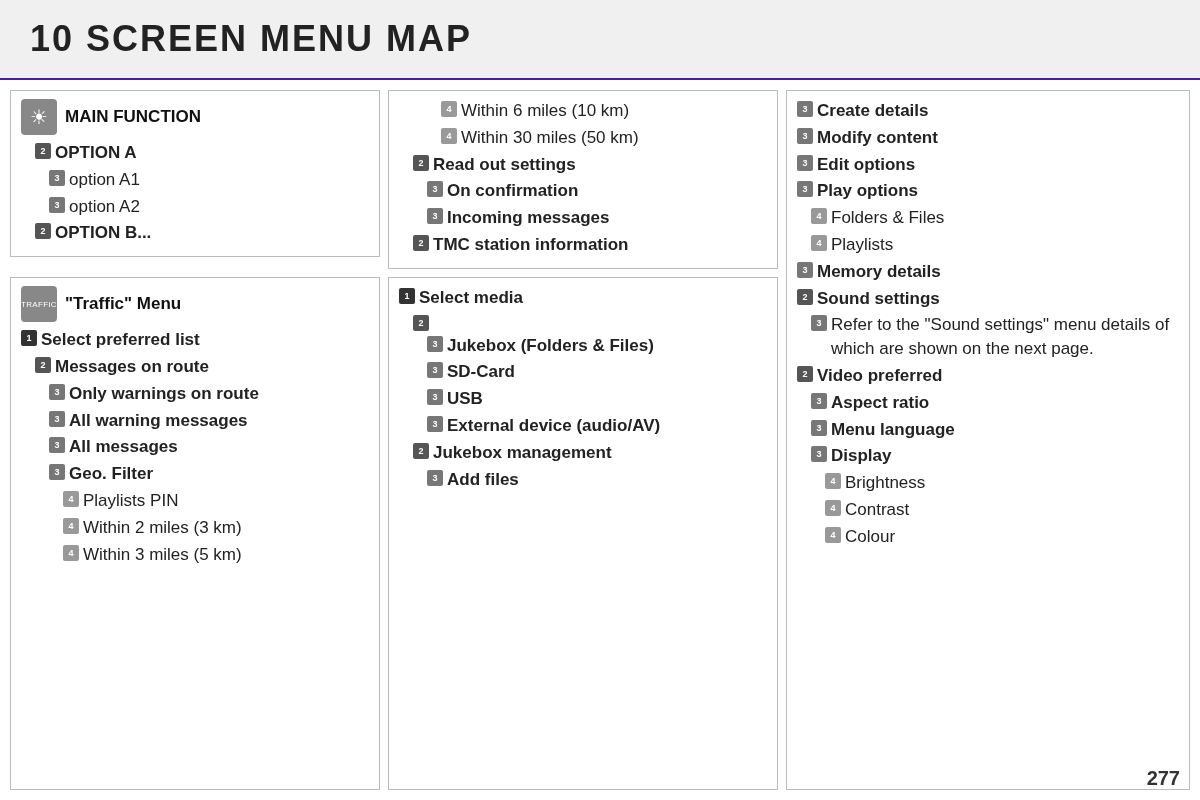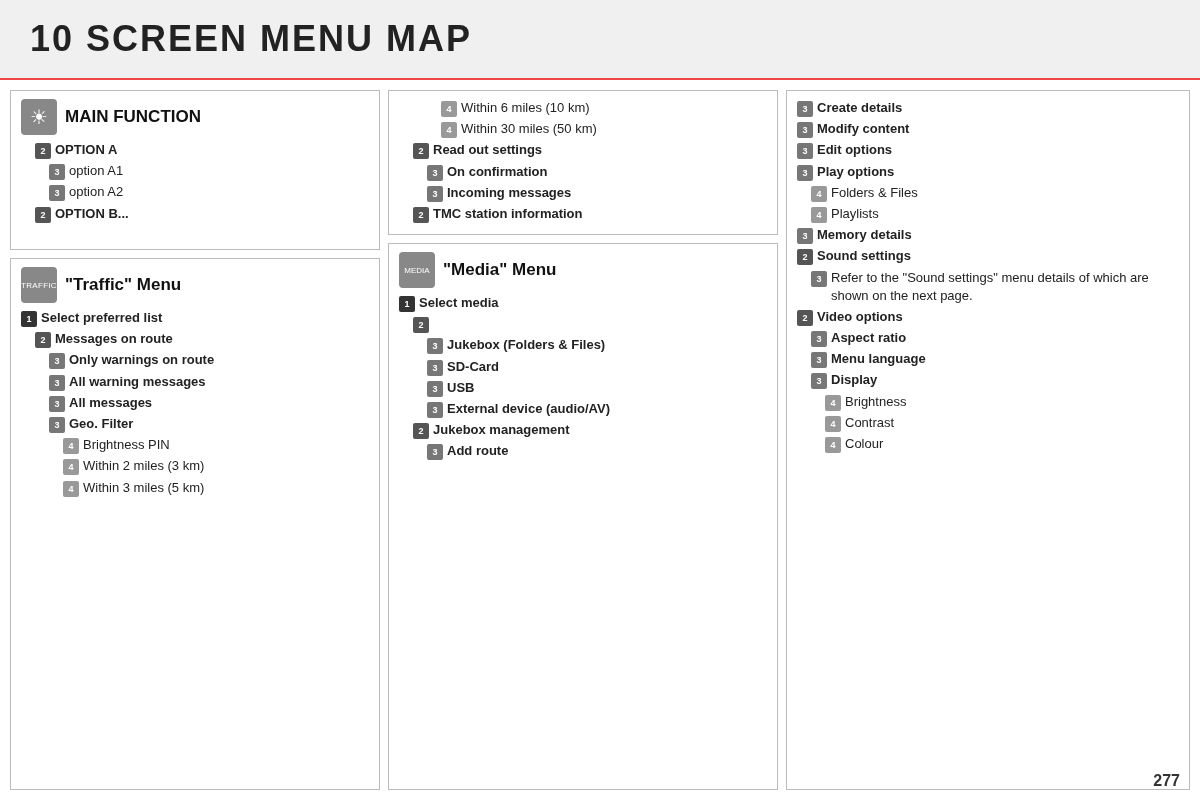--- a/index.html
+++ b/index.html
@@ -15,7 +15,7 @@
     
     .page-header {
       background: #f0f0f0;
-      border-bottom: 2px solid #ef4444;
+      border-bottom: 2px solid #4c1d95;
       padding: 18px 30px;
       display: flex;
       align-items: center;

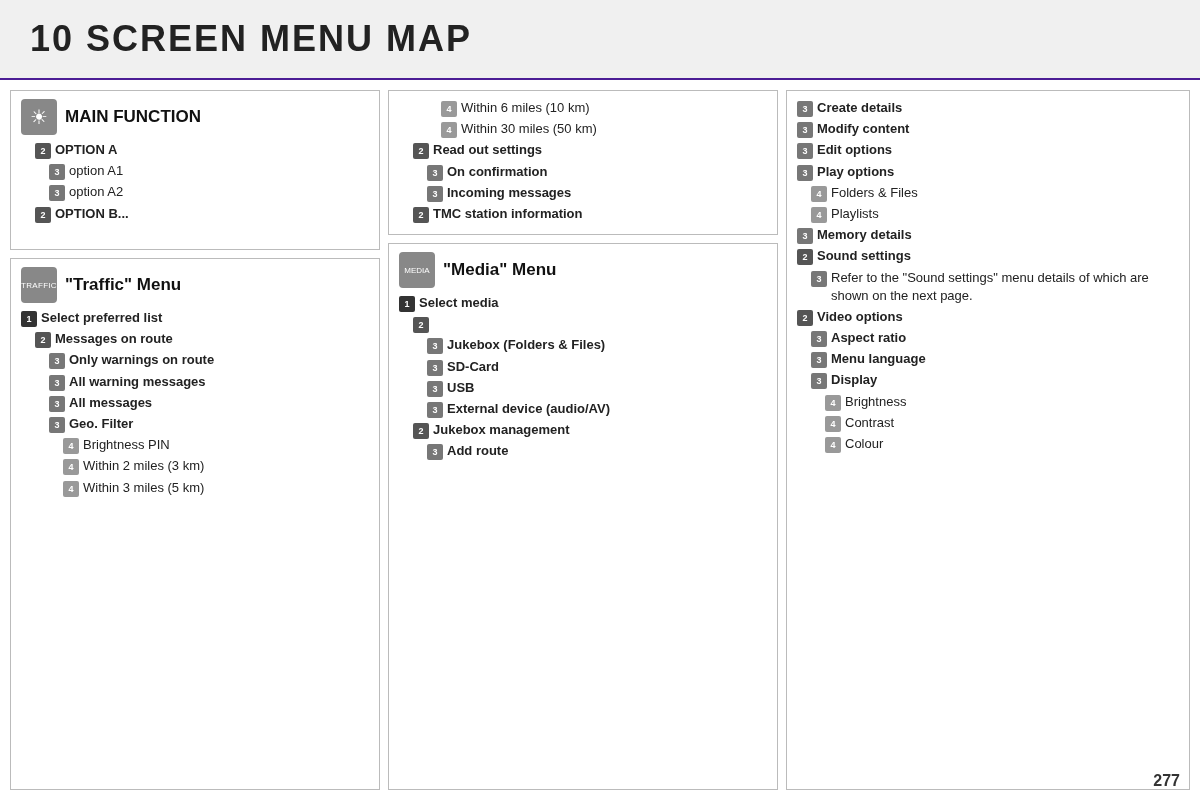--- a/index.html
+++ b/index.html
@@ -106,7 +106,7 @@
     .level-4 { background: #999; }
 
     .item-text {
-      font-size: 13px;
+      font-size: 17px;
       color: #222;
       line-height: 1.4;
     }

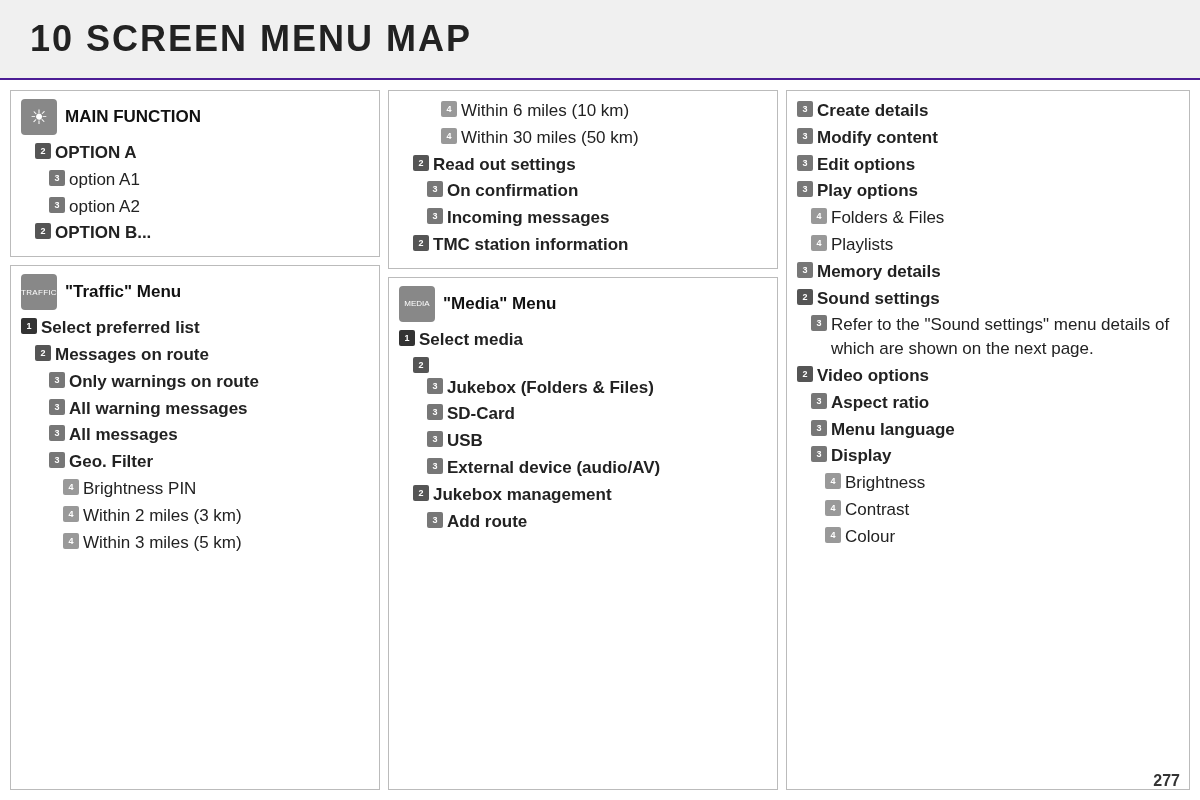--- a/index.html
+++ b/index.html
@@ -161,7 +161,7 @@
         </div>
     </div>
 
-    <div class="section-box" style="flex:1;">
+    <div class="section-box" style="flex:1;margin-top:12px;">
       <div class="section-header">
         <div class="section-icon" style="font-size:8px; letter-spacing:0.3px;">
           <span>TRAFFIC</span>

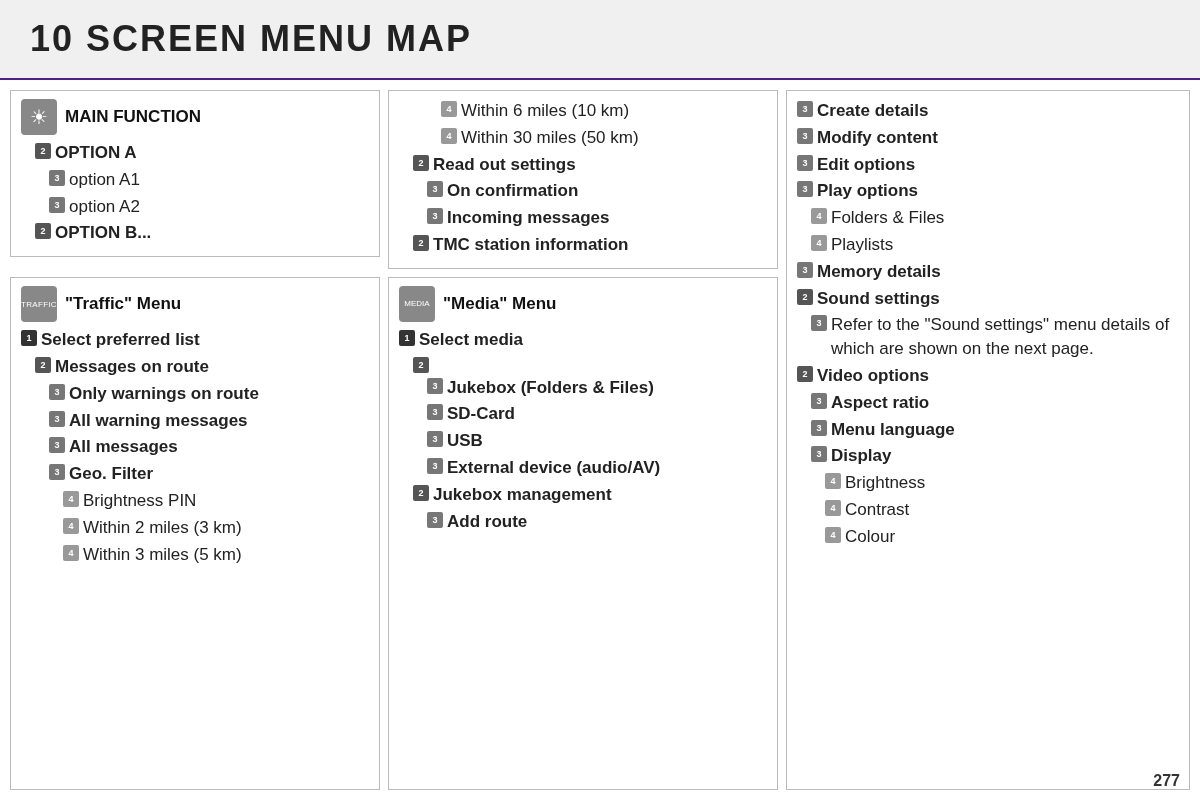--- a/index.html
+++ b/index.html
@@ -241,12 +241,6 @@
     </div>
 
     <div class="section-box" style="flex:1;">
-      <div class="section-header">
-        <div class="section-icon" style="font-size:8px;">
-          <span>MEDIA</span>
-        </div>
-        <span class="section-title">"Media" Menu</span>
-      </div>
       <div id="media-items">
           <div class="menu-item" style="padding-left: 0px;">
             <span class="level-badge level-1">1</span>

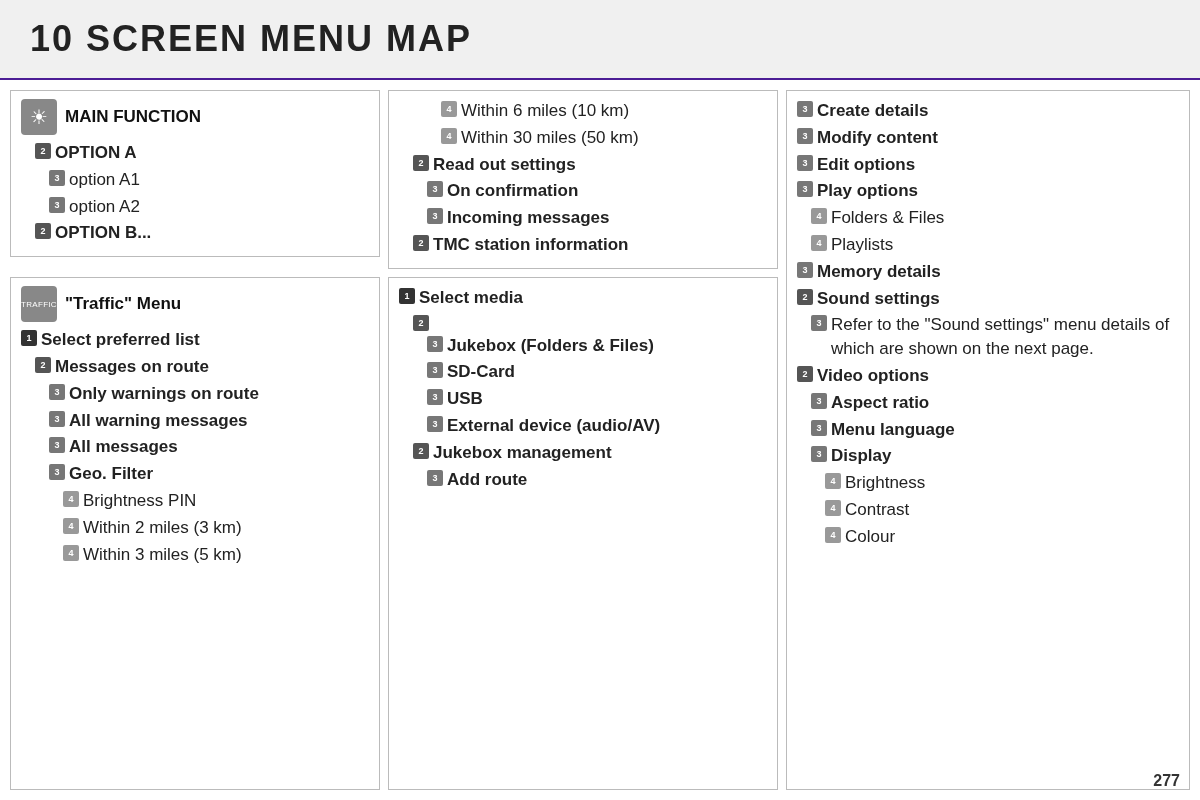--- a/index.html
+++ b/index.html
@@ -319,7 +319,7 @@
           </div>
           <div class="menu-item" style="padding-left: 0px;">
             <span class="level-badge level-2">2</span>
-            <span class="item-text bold">Video options</span>
+            <span class="item-text bold">Video preferred</span>
           </div>
           <div class="menu-item" style="padding-left: 14px;">
             <span class="level-badge level-3">3</span>

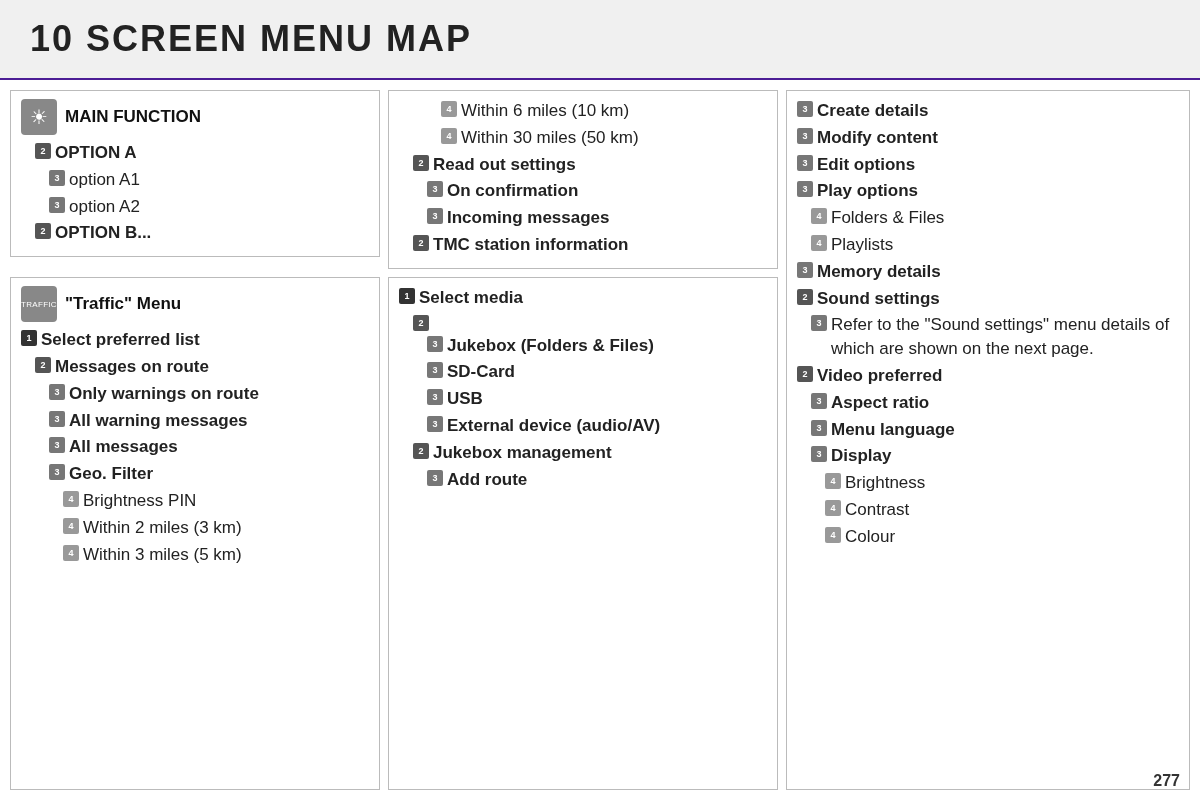--- a/index.html
+++ b/index.html
@@ -271,7 +271,7 @@
           </div>
           <div class="menu-item" style="padding-left: 28px;">
             <span class="level-badge level-3">3</span>
-            <span class="item-text bold">Add route</span>
+            <span class="item-text bold">Add files</span>
           </div>
         </div>
     </div>

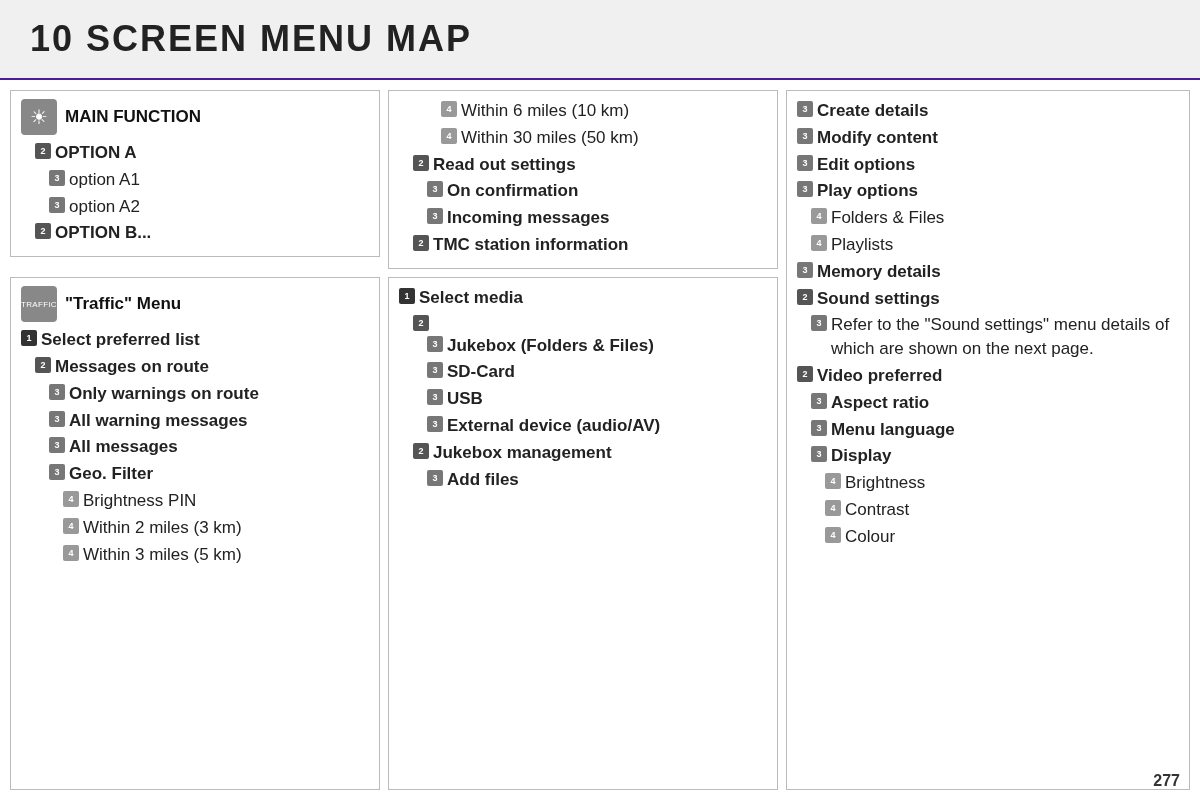--- a/index.html
+++ b/index.html
@@ -195,7 +195,7 @@
           </div>
           <div class="menu-item" style="padding-left: 42px;">
             <span class="level-badge level-4">4</span>
-            <span class="item-text normal">Brightness PIN</span>
+            <span class="item-text normal">Playlists PIN</span>
           </div>
           <div class="menu-item" style="padding-left: 42px;">
             <span class="level-badge level-4">4</span>

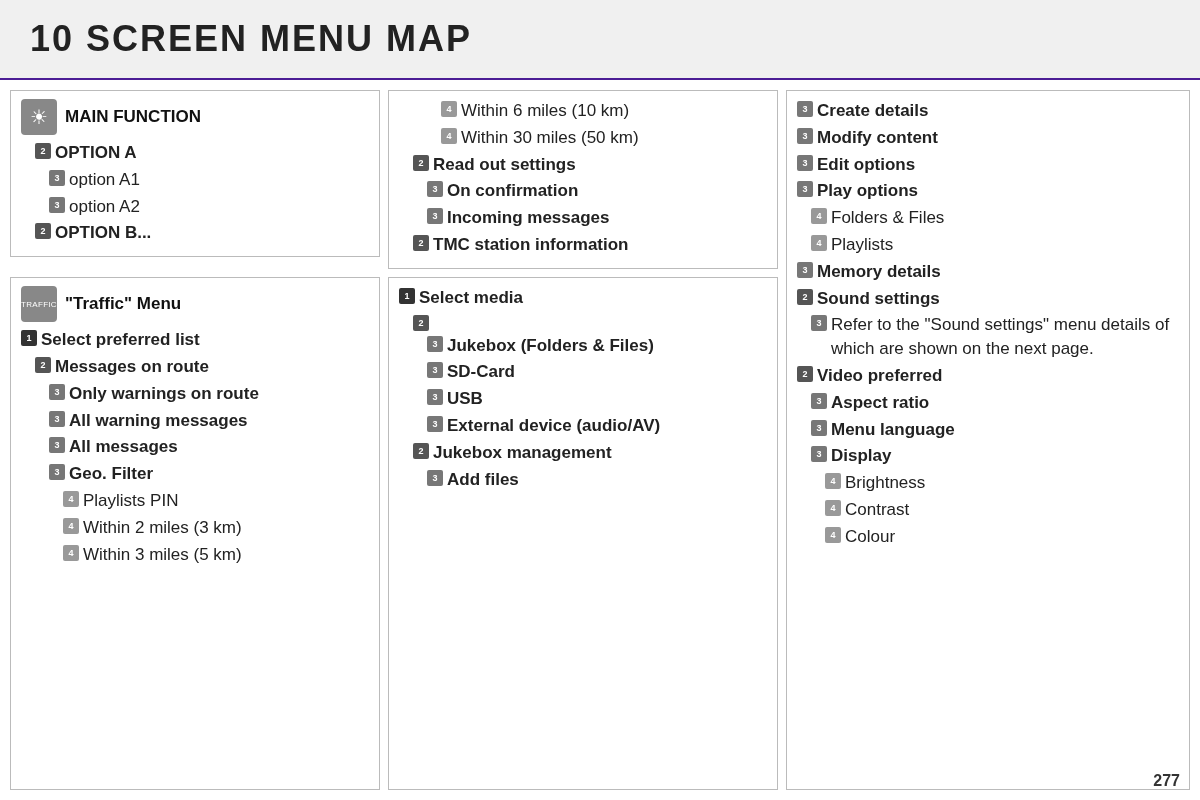--- a/index.html
+++ b/index.html
@@ -118,7 +118,7 @@
       position: absolute;
       bottom: 10px;
       right: 20px;
-      font-size: 16px;
+      font-size: 20px;
       font-weight: 700;
       color: #333;
     }

